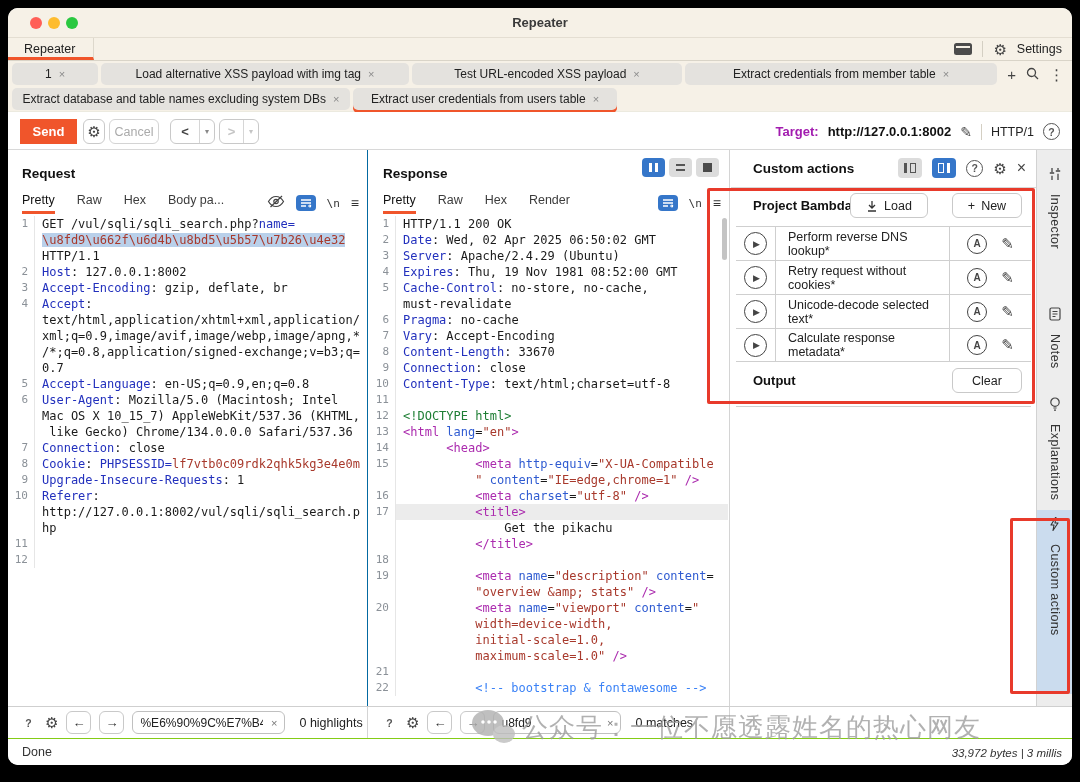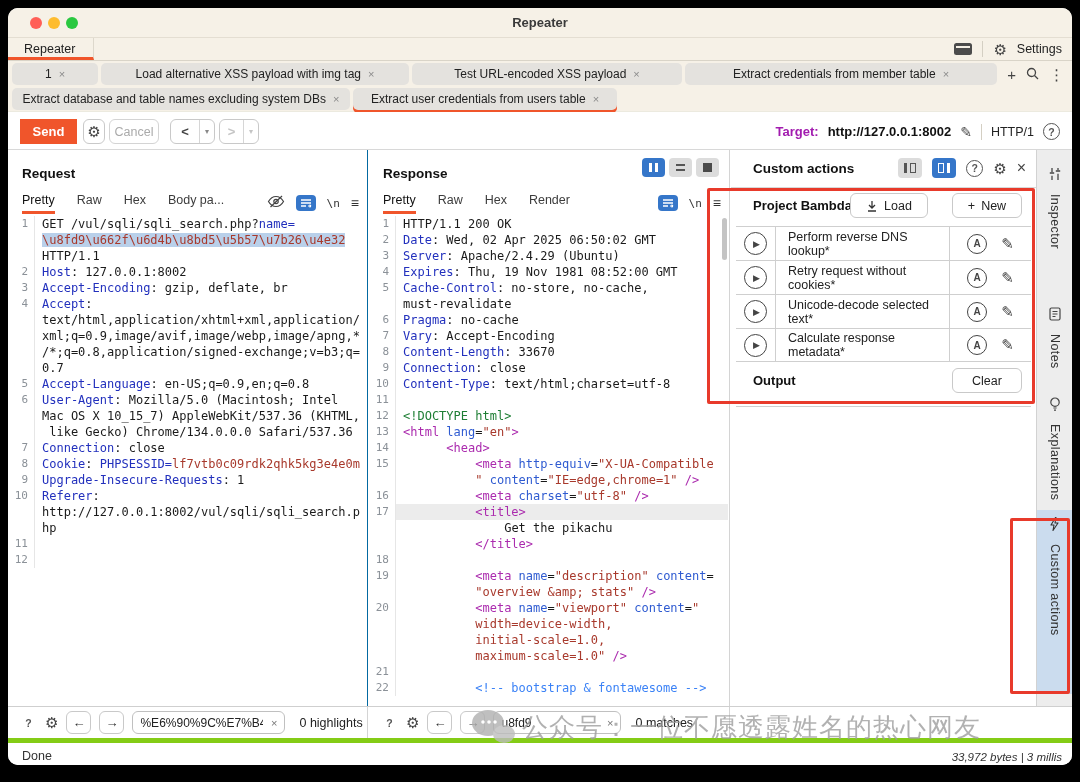--- a/index.html
+++ b/index.html
@@ -160,7 +160,7 @@
   .sr-count { font-size:12.5px; color:#222; margin-left:6px; }
 
   
-  .statusbar { position:absolute; left:0; top:730px; width:100%; height:27px; background:#fff; border-top:5px solid #84cc16; }
+  .statusbar { position:absolute; left:0; top:730px; width:100%; height:27px; background:#fff; border-top:1px solid #84cc16; }
   .st-left { position:absolute; left:14px; top:6px; font-size:12.5px; color:#333; }
   .st-right { position:absolute; right:10px; top:8px; font-size:11.5px; color:#333;font-style:italic; }
 

